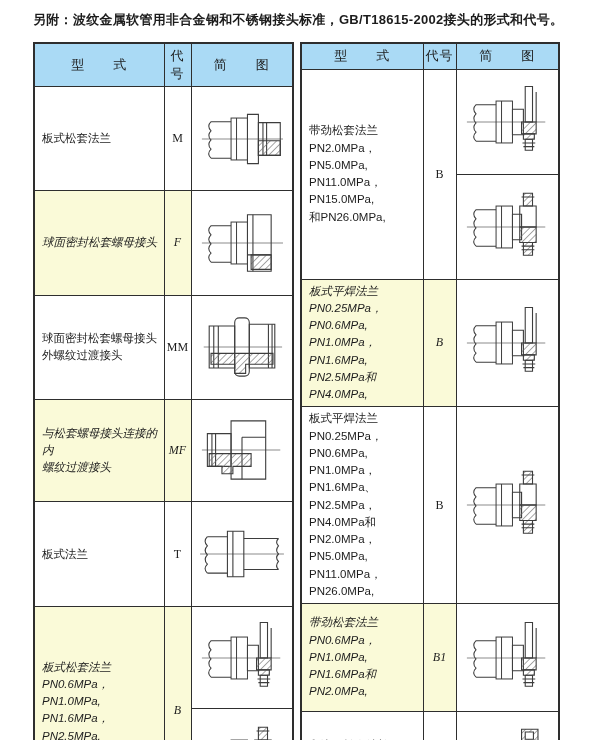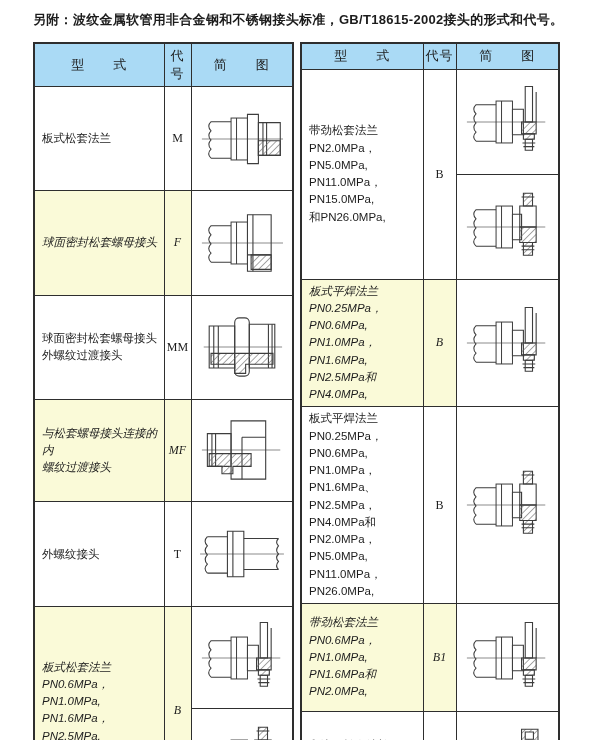--- a/index.html
+++ b/index.html
@@ -206,7 +206,7 @@
       </td>
     </tr>
     <tr class="h91">
-      <td class="type">外螺纹接头</td>
+      <td class="type">板式法兰</td>
       <td class="code">T</td>
       <td class="diag-cell">
         <svg class="diag" viewBox="0 0 100 90">

